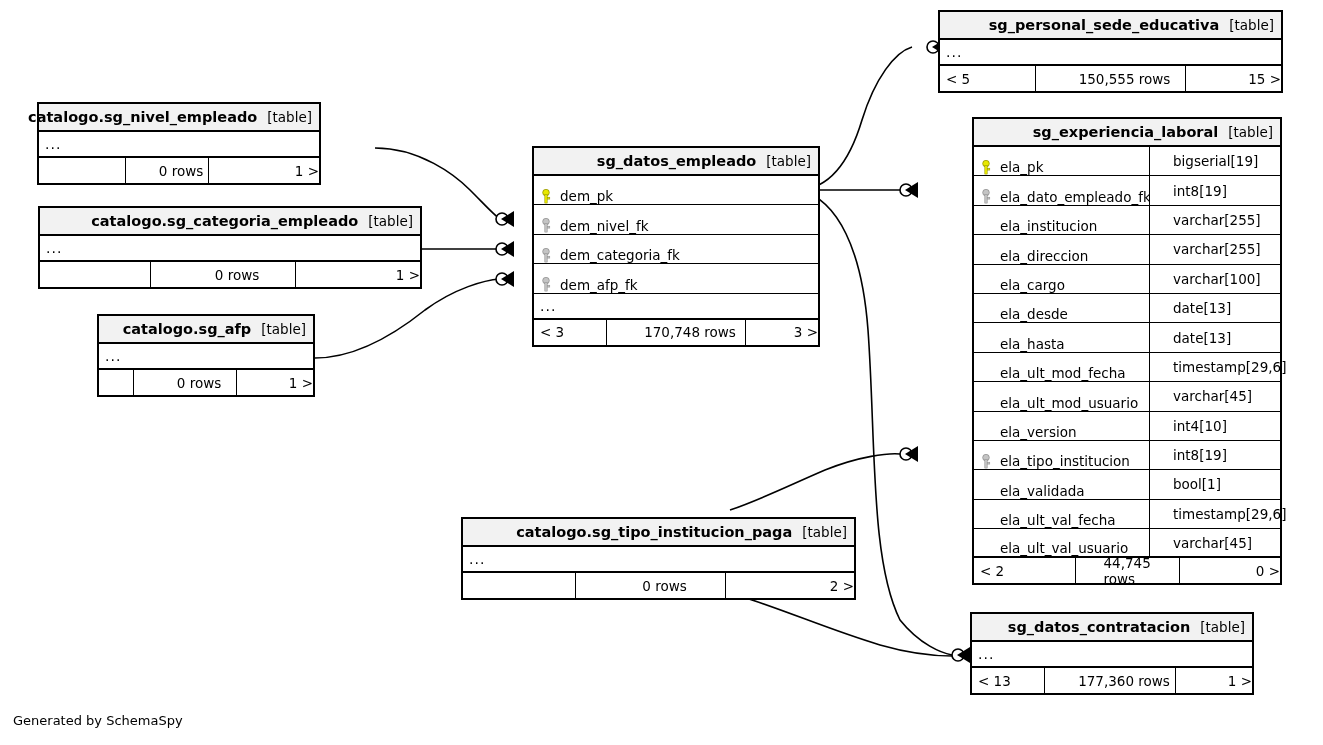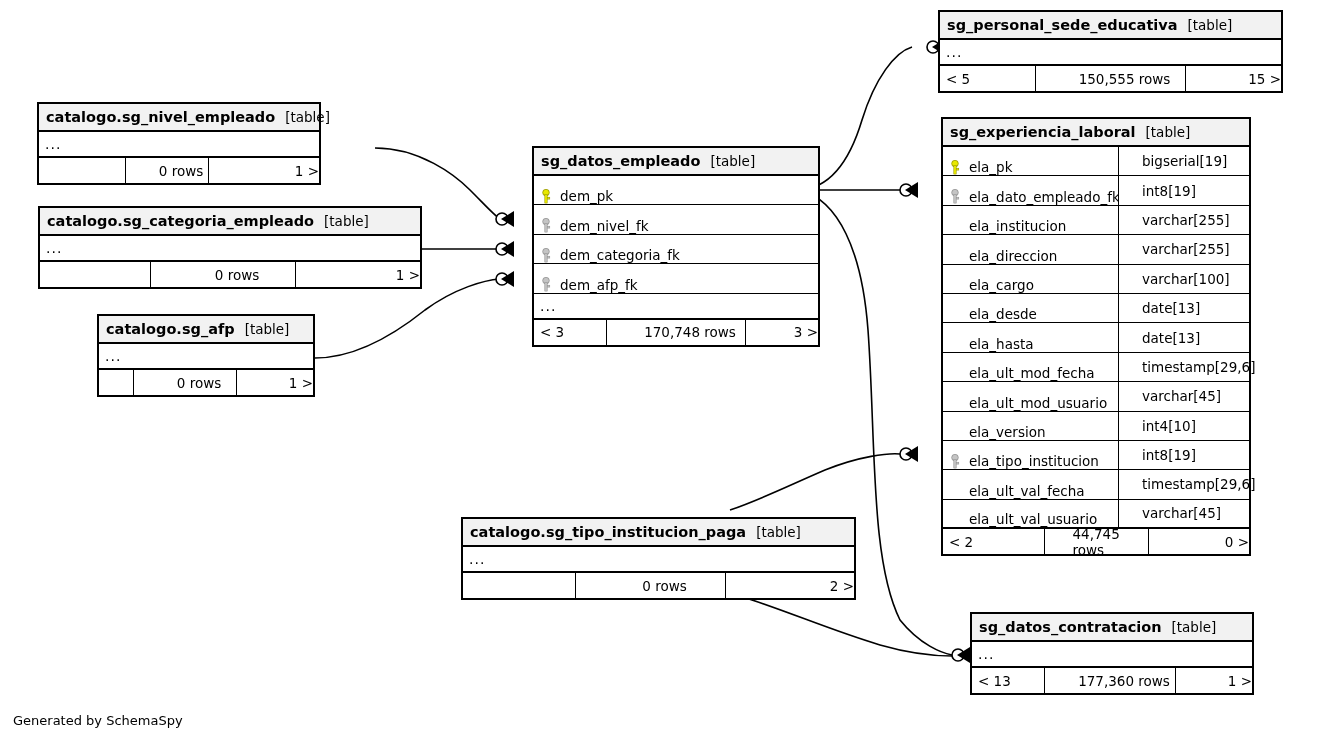--- a/index.html
+++ b/index.html
@@ -41,7 +41,7 @@
     border-bottom: 2px solid #000000;
     display: flex;
     align-items: center;
-    justify-content: flex-start;
+    justify-content: flex-end;
     padding: 0 7px;
     box-sizing: border-box;
     height: 28px;

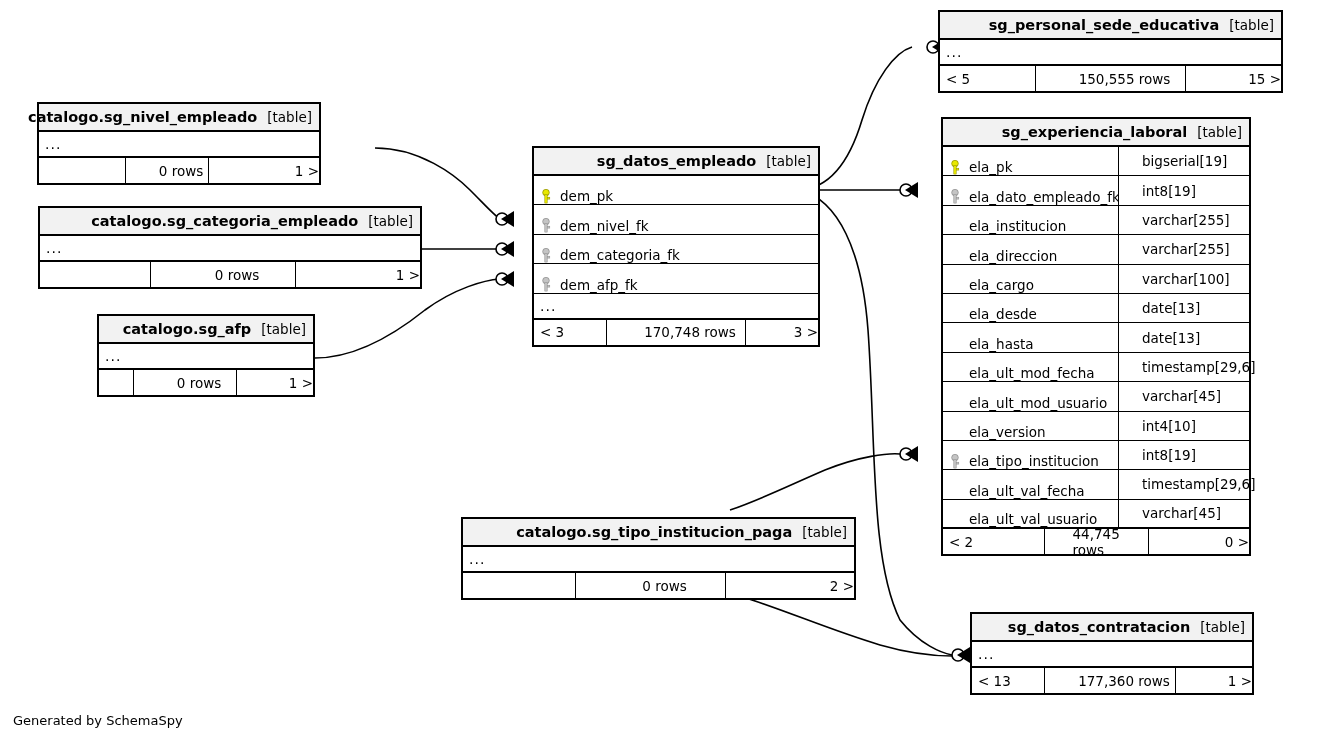--- a/index.html
+++ b/index.html
@@ -212,7 +212,7 @@
     </div>
   </div>
 
-  <div class="tbl" style="left:941px; top:117px; width:310px;">
+  <div class="tbl" style="left:972px; top:117px; width:310px;">
     <div class="tbl-head">
       <span class="tbl-name">sg_experiencia_laboral</span>
       <span class="tbl-tag">[table]</span>

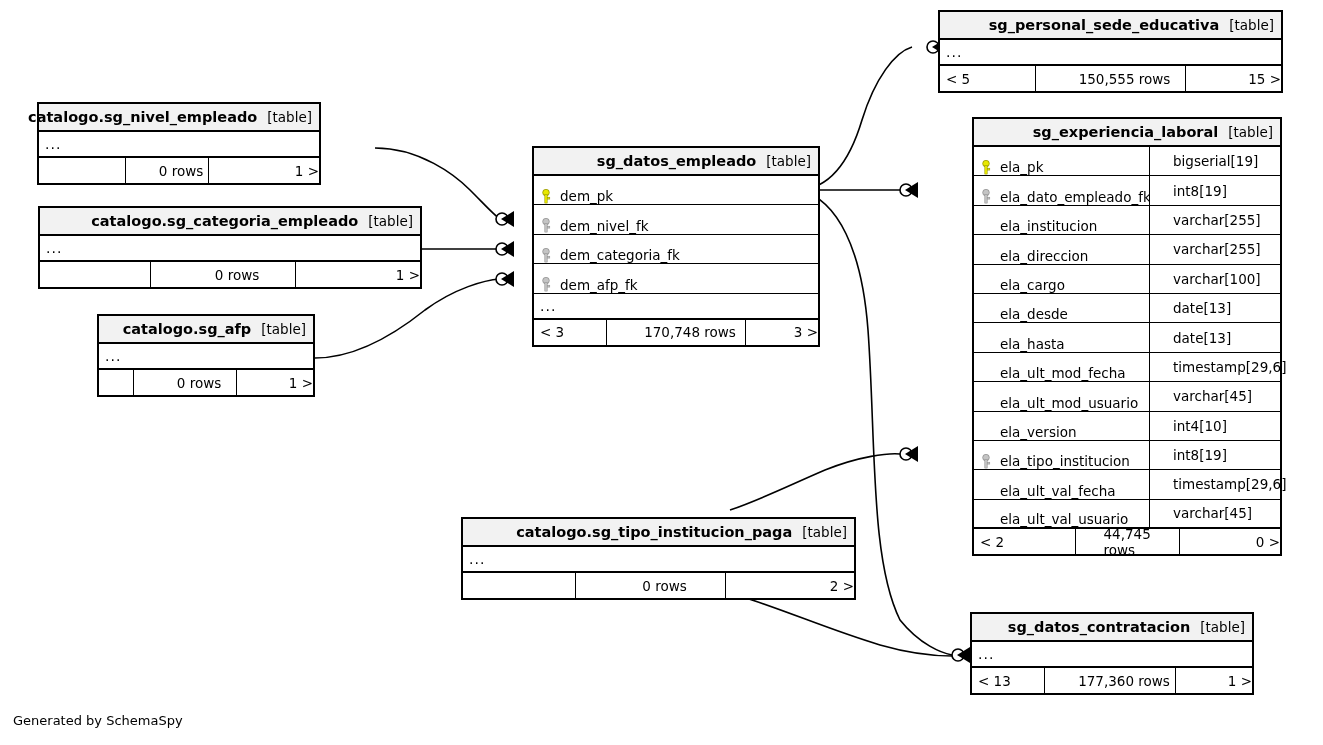--- a/index.html
+++ b/index.html
@@ -320,6 +320,13 @@
     <div class="col-row">
       <span class="col-name">
           <span class="key"></span>
+          <span>ela_validada</span>
+        </span>
+      <span class="col-type">bool[1]</span>
+    </div>
+    <div class="col-row">
+      <span class="col-name">
+          <span class="key"></span>
           <span>ela_ult_val_fecha</span>
         </span>
       <span class="col-type">timestamp[29,6]</span>

